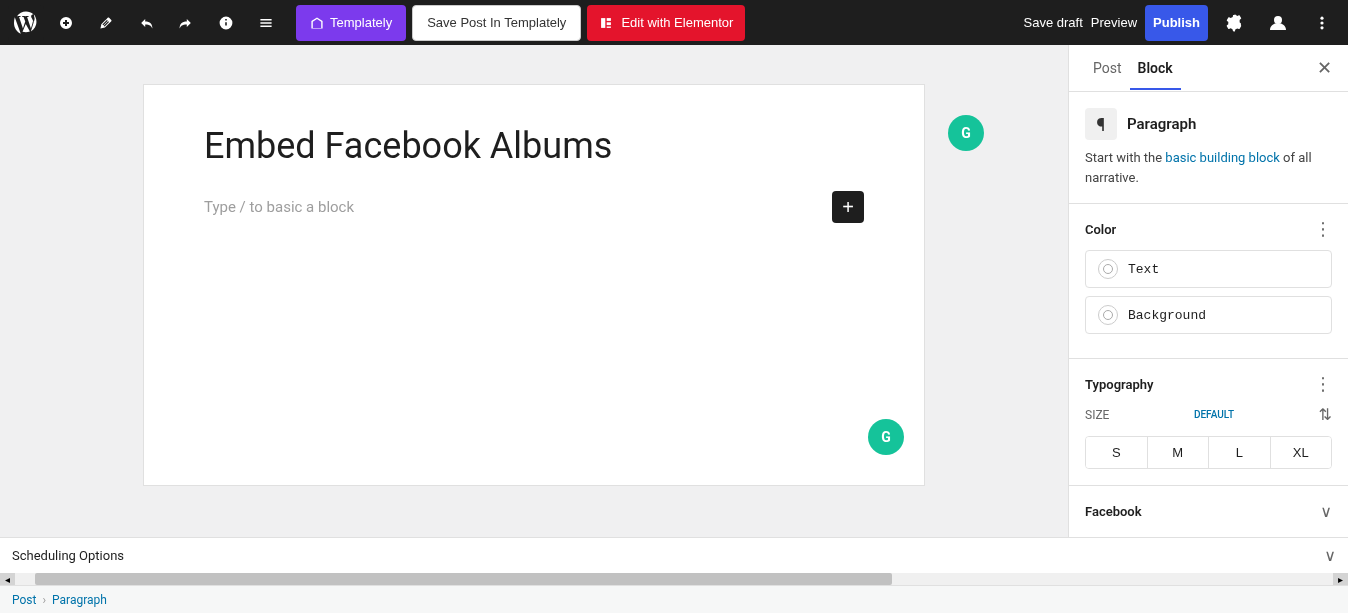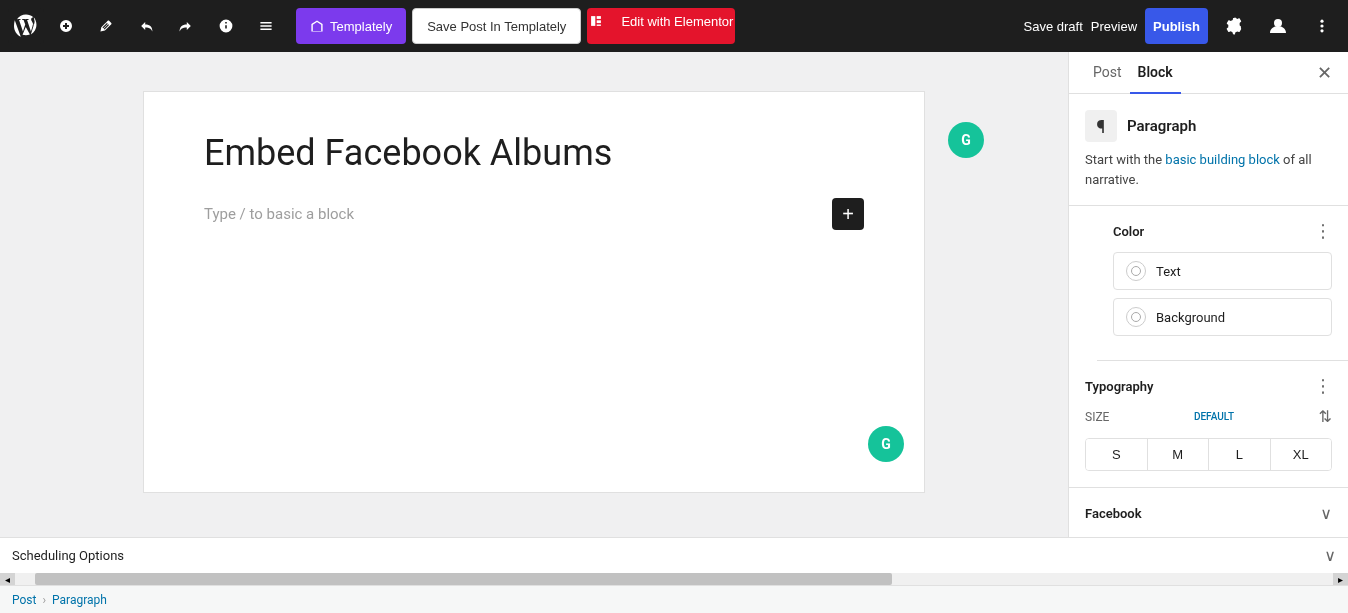--- a/index.html
+++ b/index.html
@@ -7,7 +7,7 @@
 
     
     .toolbar {
-      display: flex; align-items: center; background: #1e1e1e; height: 52px;
+      display: flex; align-items: center; background: #1e1e1e; height: 45px;
       padding: 0 8px; gap: 4px; flex-shrink: 0;
     }
     .toolbar-left { display: flex; align-items: center; gap: 4px; }

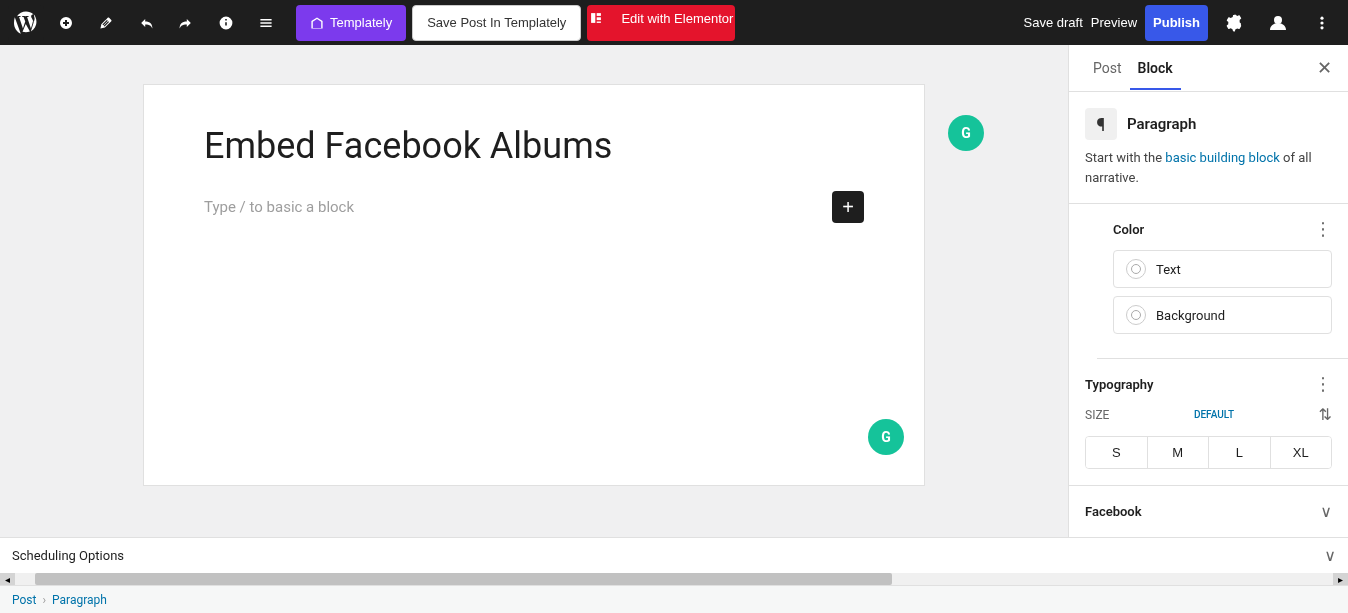--- a/index.html
+++ b/index.html
@@ -37,8 +37,8 @@
     }
     .btn-elementor {
       background: #e4142c; color: white; border: none; border-radius: 4px;
-      padding: 6px 2px; cursor: pointer; font-size: 13px; font-weight: 500;
-      display: flex; align-items: flex-start; gap: 18px; height: 36px;
+      padding: 6px 12px; cursor: pointer; font-size: 13px; font-weight: 500;
+      display: flex; align-items: center; gap: 8px; height: 36px;
     }
     .btn-save-draft {
       background: transparent; color: #fff; border: none;

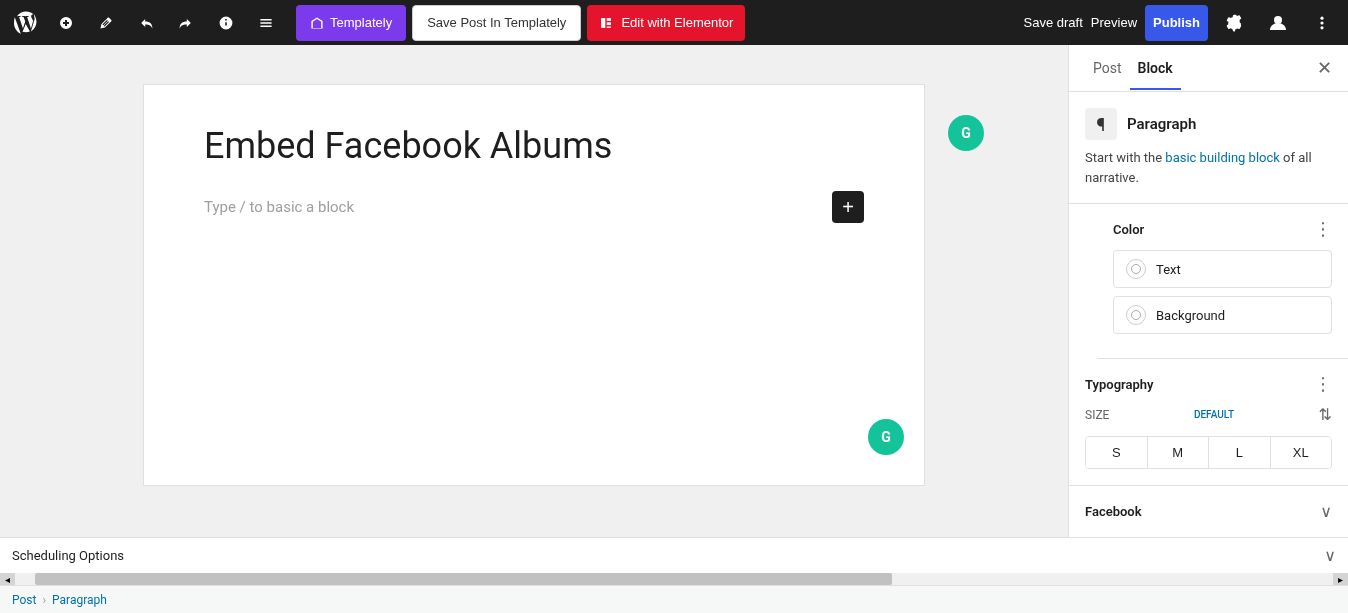--- a/index.html
+++ b/index.html
@@ -152,7 +152,7 @@
     .paragraph-desc { font-size: 13px; color: #444; line-height: 1.5; }
     .paragraph-desc .blue { color: #0073aa; }
 
-    .color-section { padding: 16px; border-bottom: 1px solid #e0e0e0; margin-left: 28px; }
+    .color-section { padding: 16px; border-bottom: 1px solid #e0e0e0; }
     .section-header {
       display: flex; align-items: center; justify-content: space-between; margin-bottom: 12px;
     }

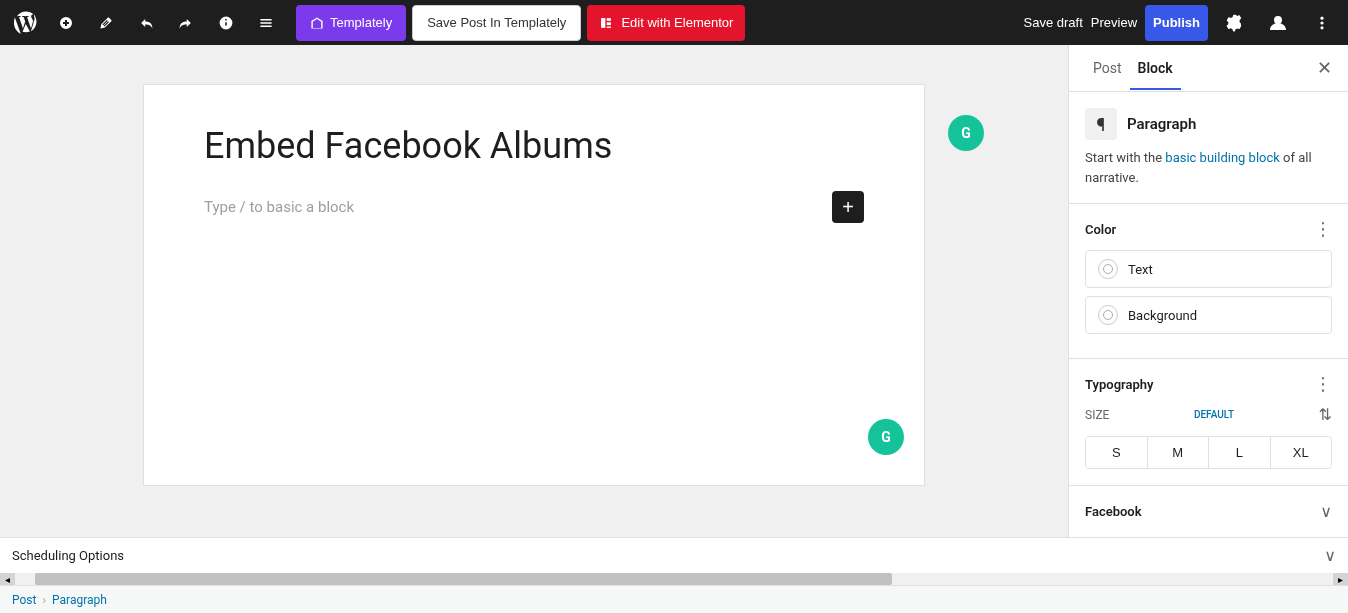--- a/index.html
+++ b/index.html
@@ -162,7 +162,7 @@
     .color-option {
       display: flex; align-items: center; gap: 10px; padding: 8px 0;
       cursor: pointer; border: 1px solid #e0e0e0; border-radius: 4px;
-      padding: 8px 12px; margin-bottom: 8px;
+      padding: 8px 12px; margin-bottom: 8px; font-family: Liberation Mono, monospace;
     }
     .color-circle {
       width: 20px; height: 20px; border-radius: 50%; border: 1px solid #ccc;

